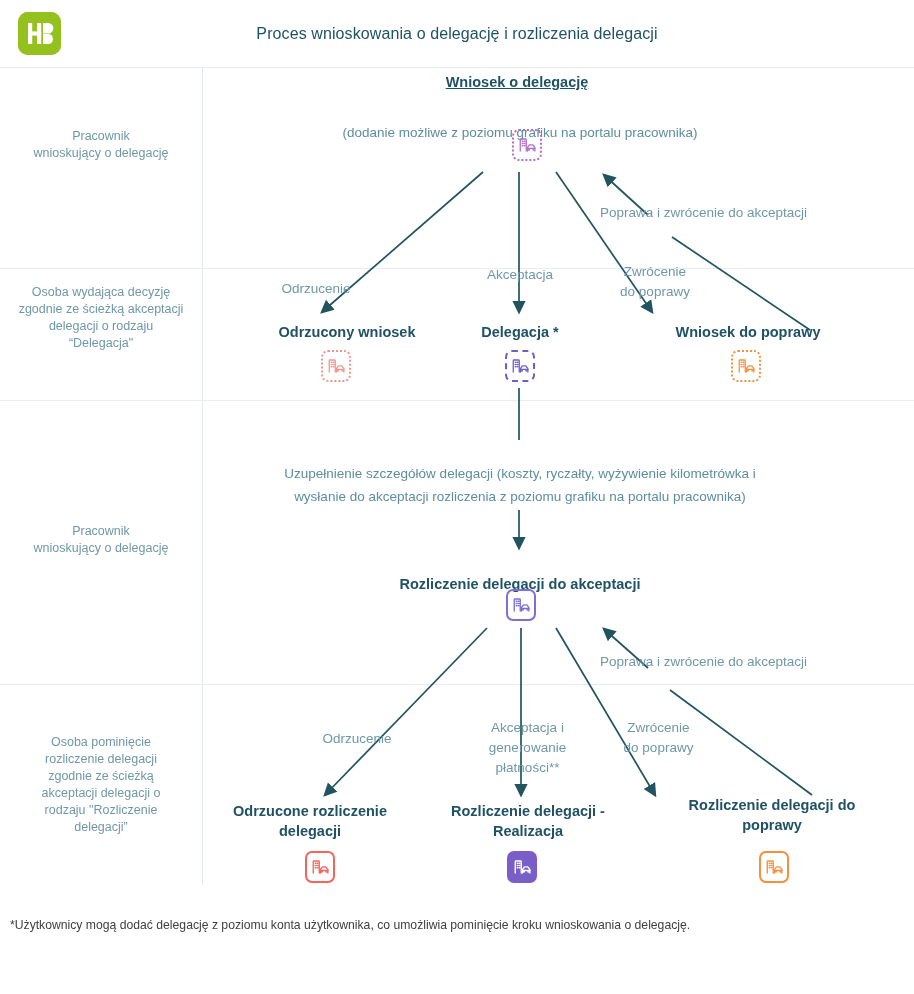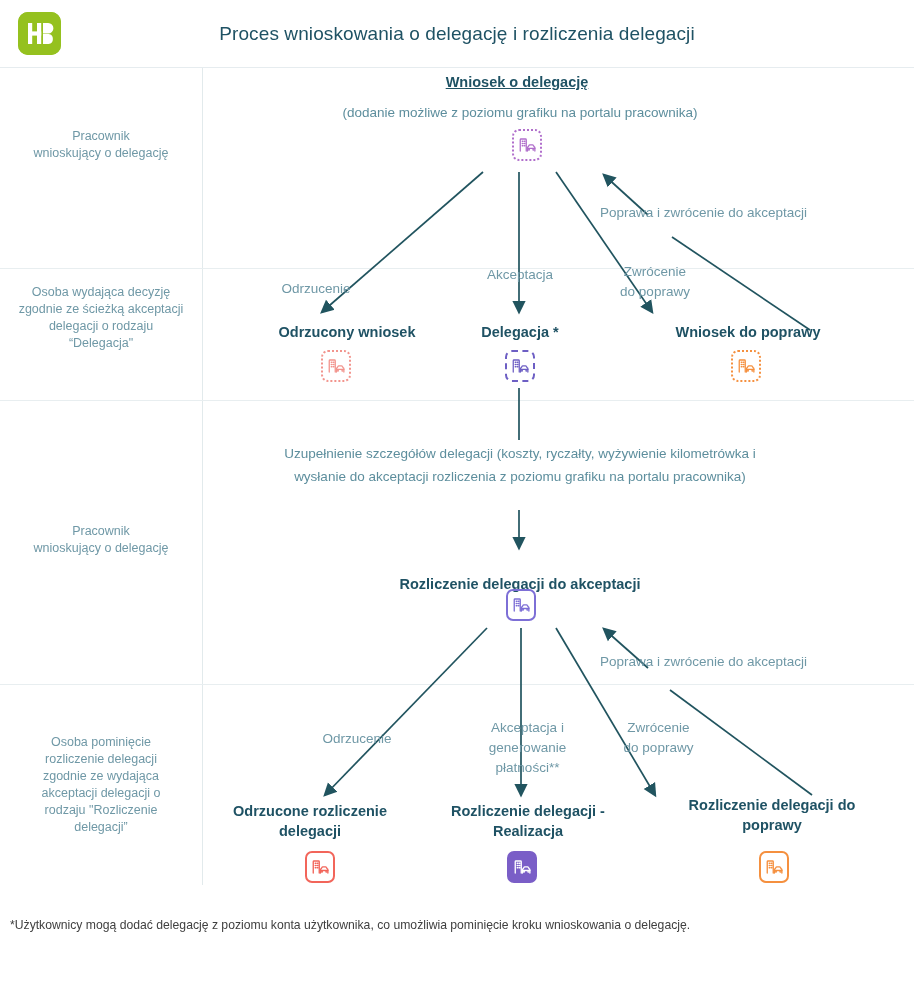--- a/index.html
+++ b/index.html
@@ -38,7 +38,7 @@
     width: 914px; height: 68px;
     line-height: 68px;
     text-align: center;
-    font-size: 19px;
+    font-size: 16px;
     font-weight: 400;
     color: #1f5264;
     letter-spacing: .1px;

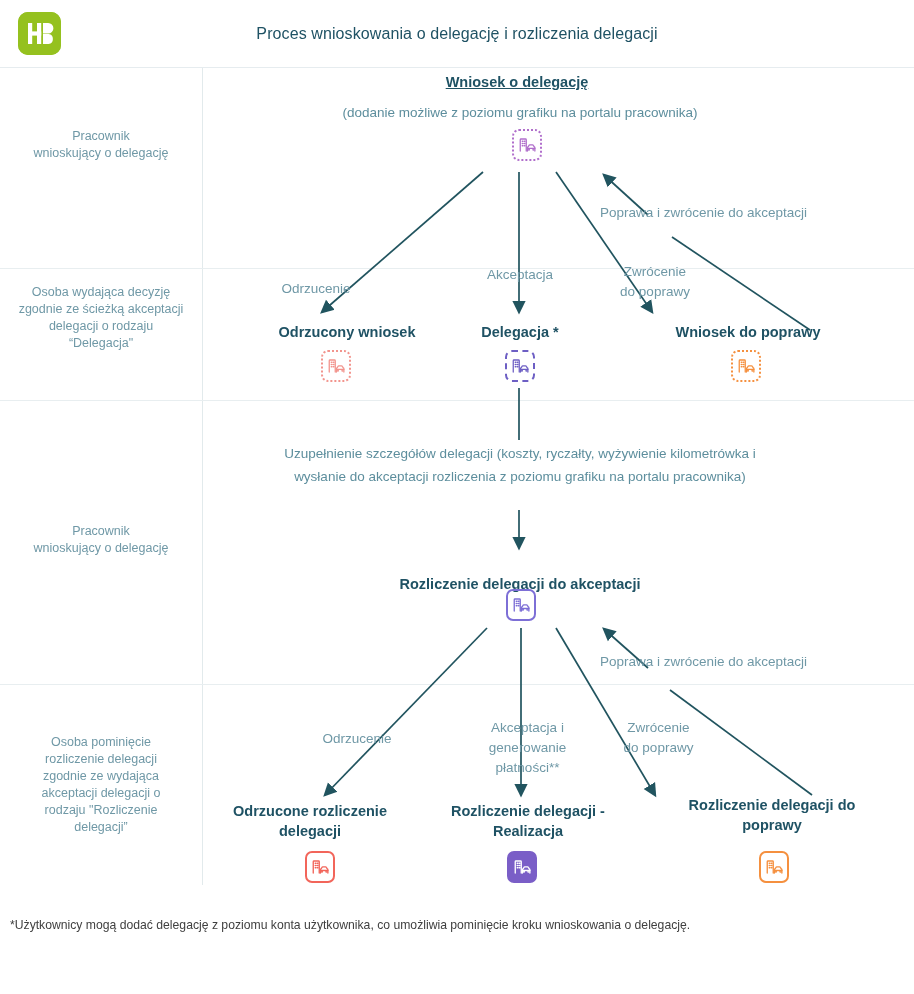--- a/index.html
+++ b/index.html
@@ -96,6 +96,7 @@
     font-size: 13.5px;
     line-height: 22px;
     font-weight: 400;
+    margin-top: 20px;
   }
   .edge-label {
     position: absolute;

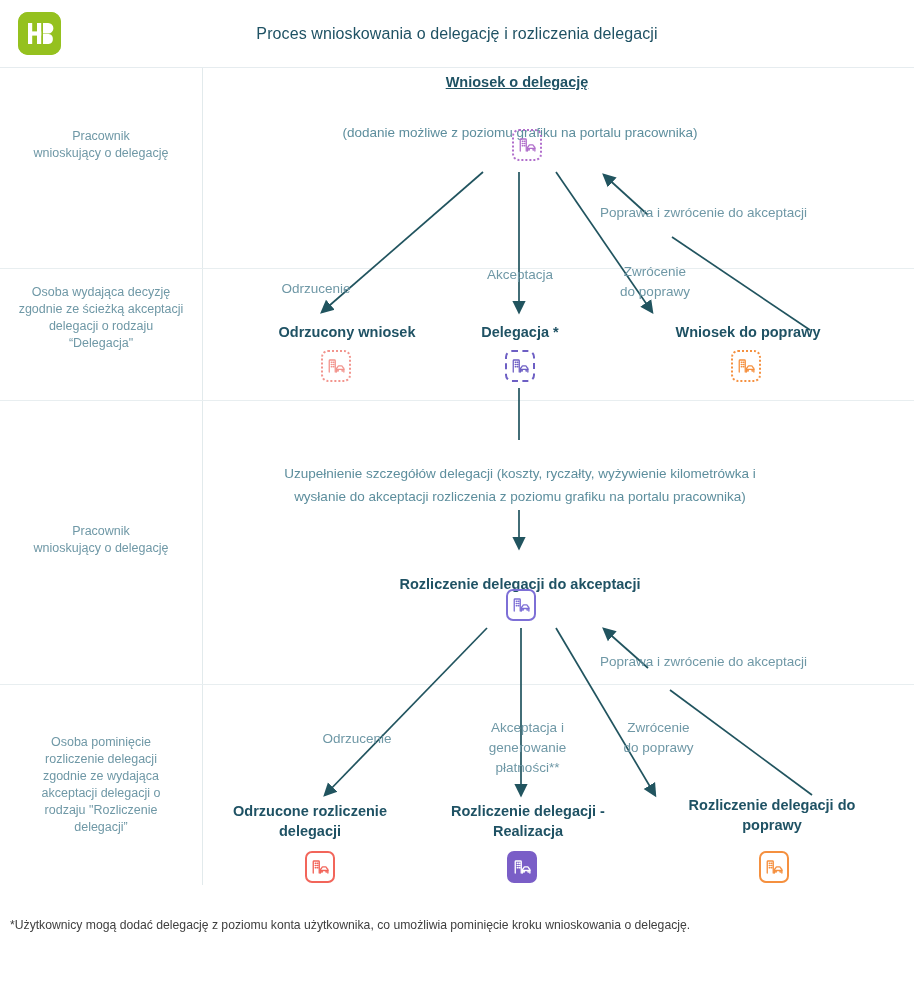--- a/index.html
+++ b/index.html
@@ -183,7 +183,7 @@
   <div class="lane-label" style="top:666px;">
     <span>Osoba pominięcie</span><br>
     <span>rozliczenie delegacji</span><br>
-    <span>zgodnie ze wydająca</span><br>
+    <span>zgodnie ze ścieżką</span><br>
     <span>akceptacji delegacji o</span><br>
     <span>rodzaju "Rozliczenie</span><br>
     <span>delegacji”</span>

